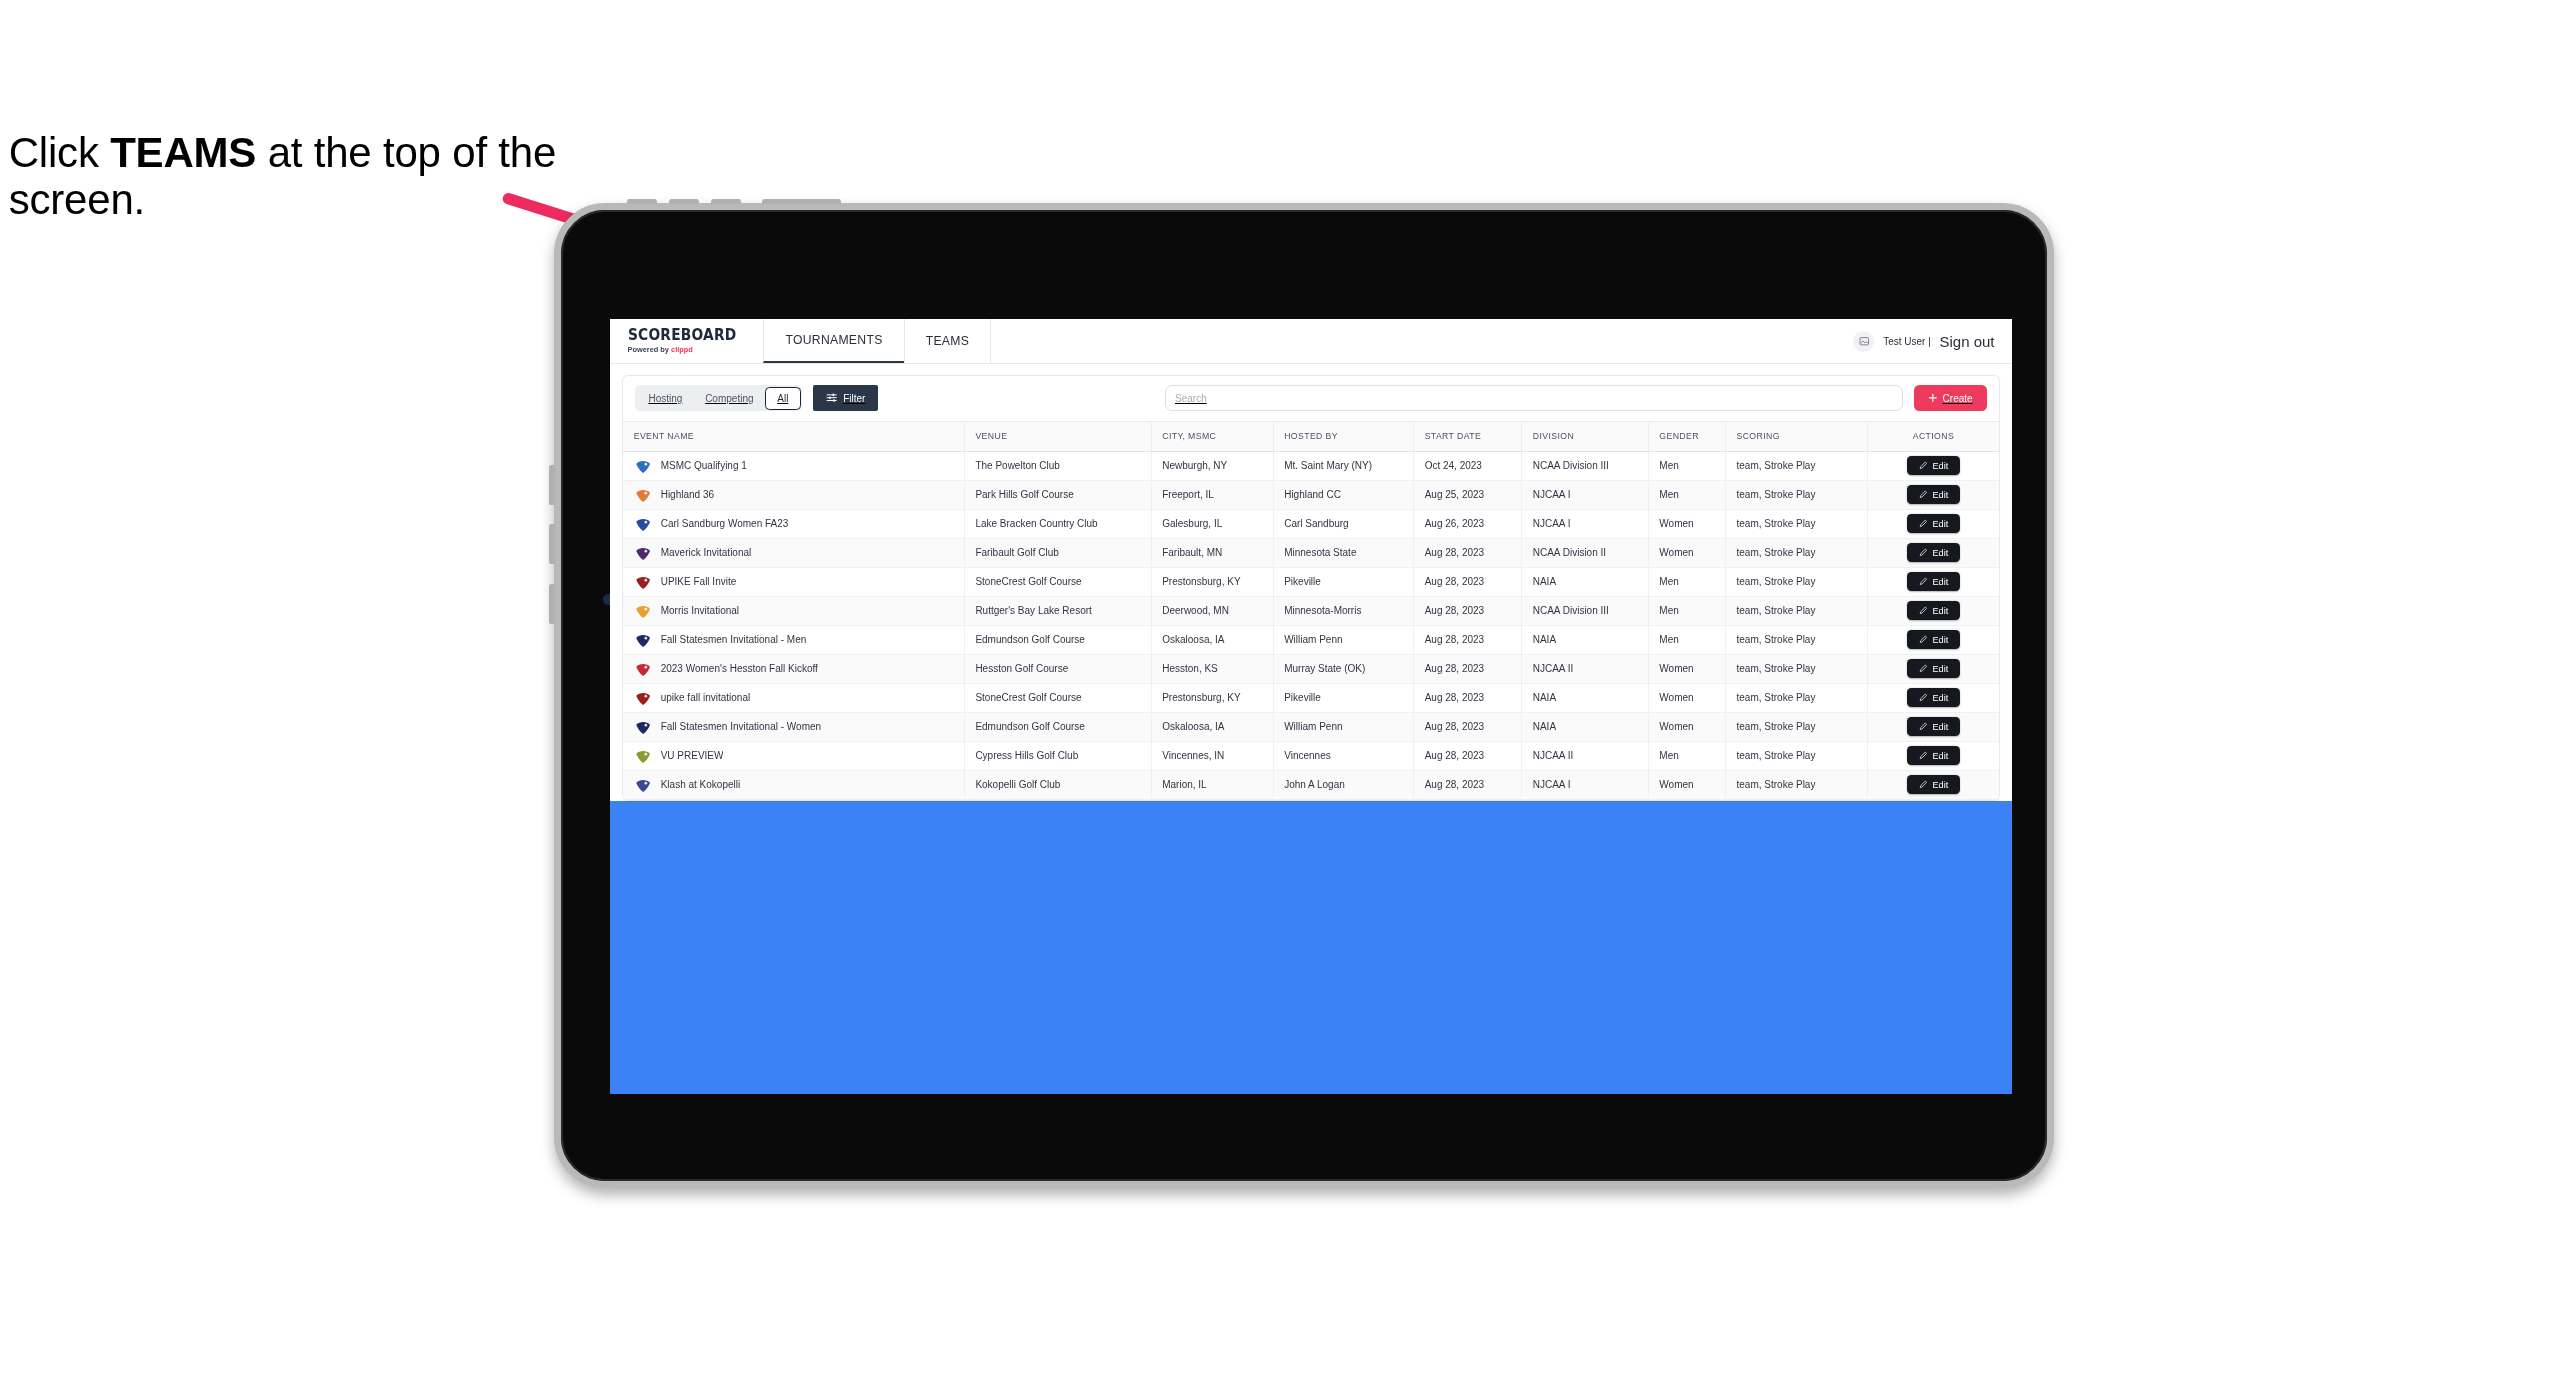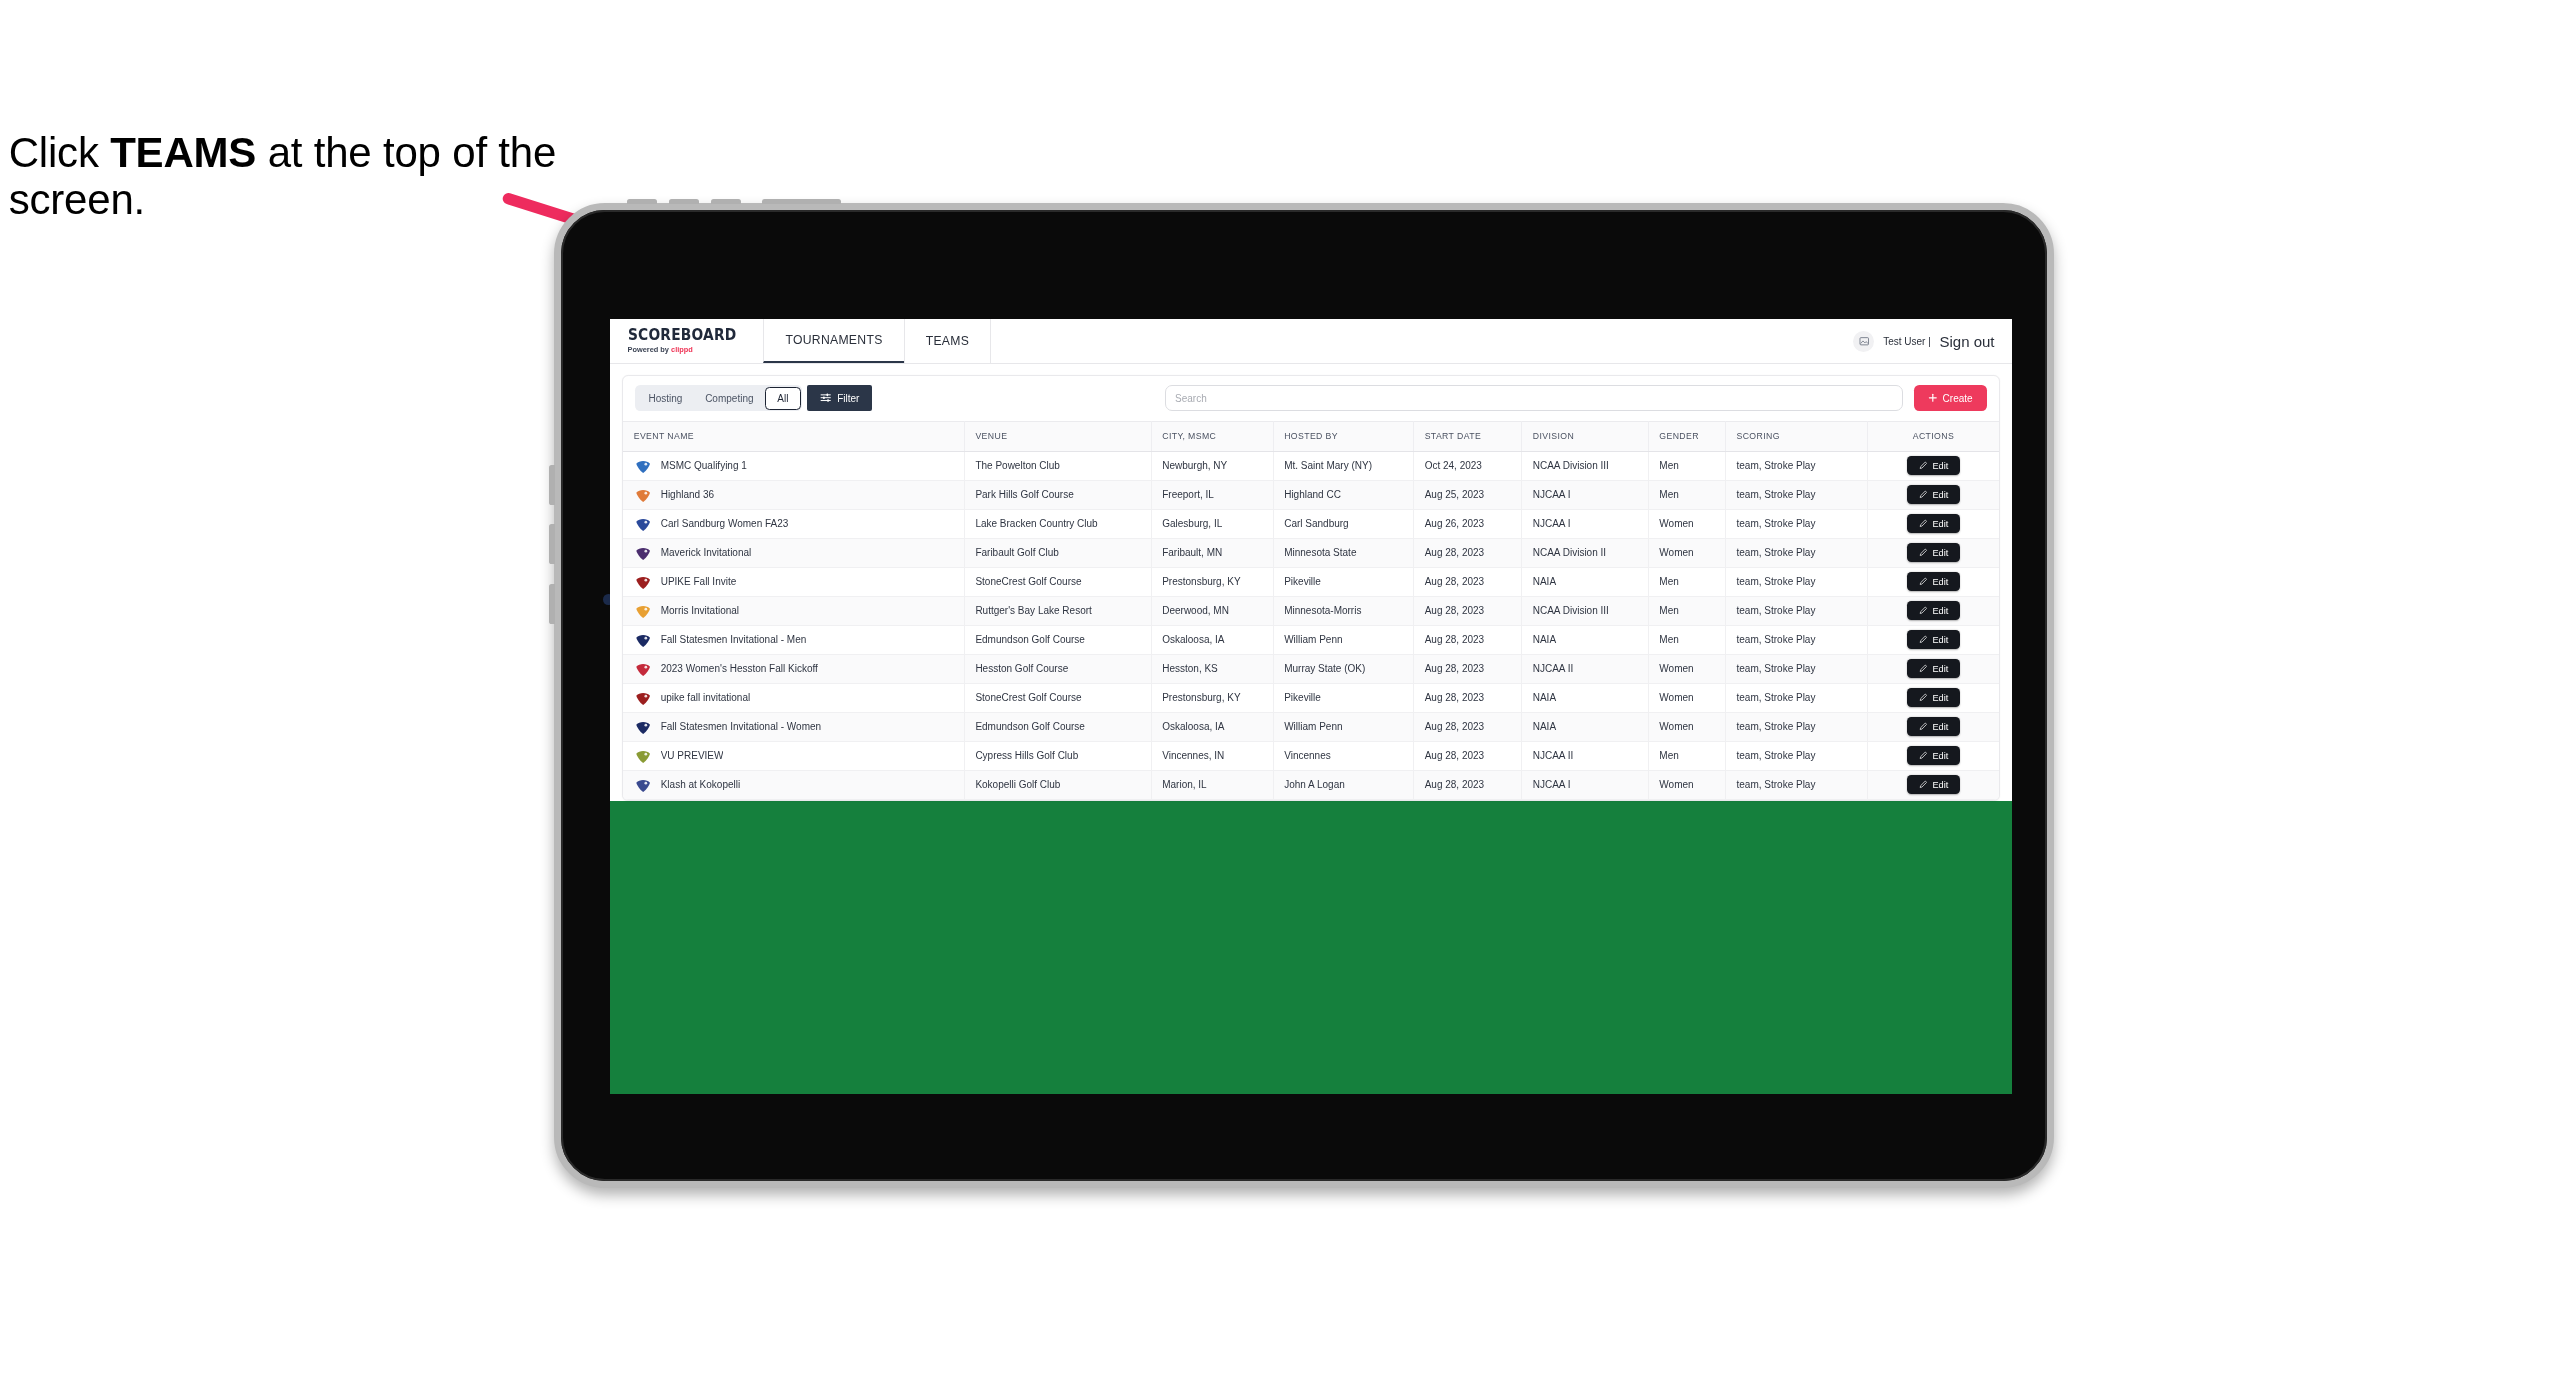--- a/index.html
+++ b/index.html
@@ -60,7 +60,7 @@
     position: absolute;
     left: 47px; top: 107px;
     width: 1402px; height: 775px;
-    background: #15803d;
+    background: #3b82f6;
     overflow: hidden;
   }
 

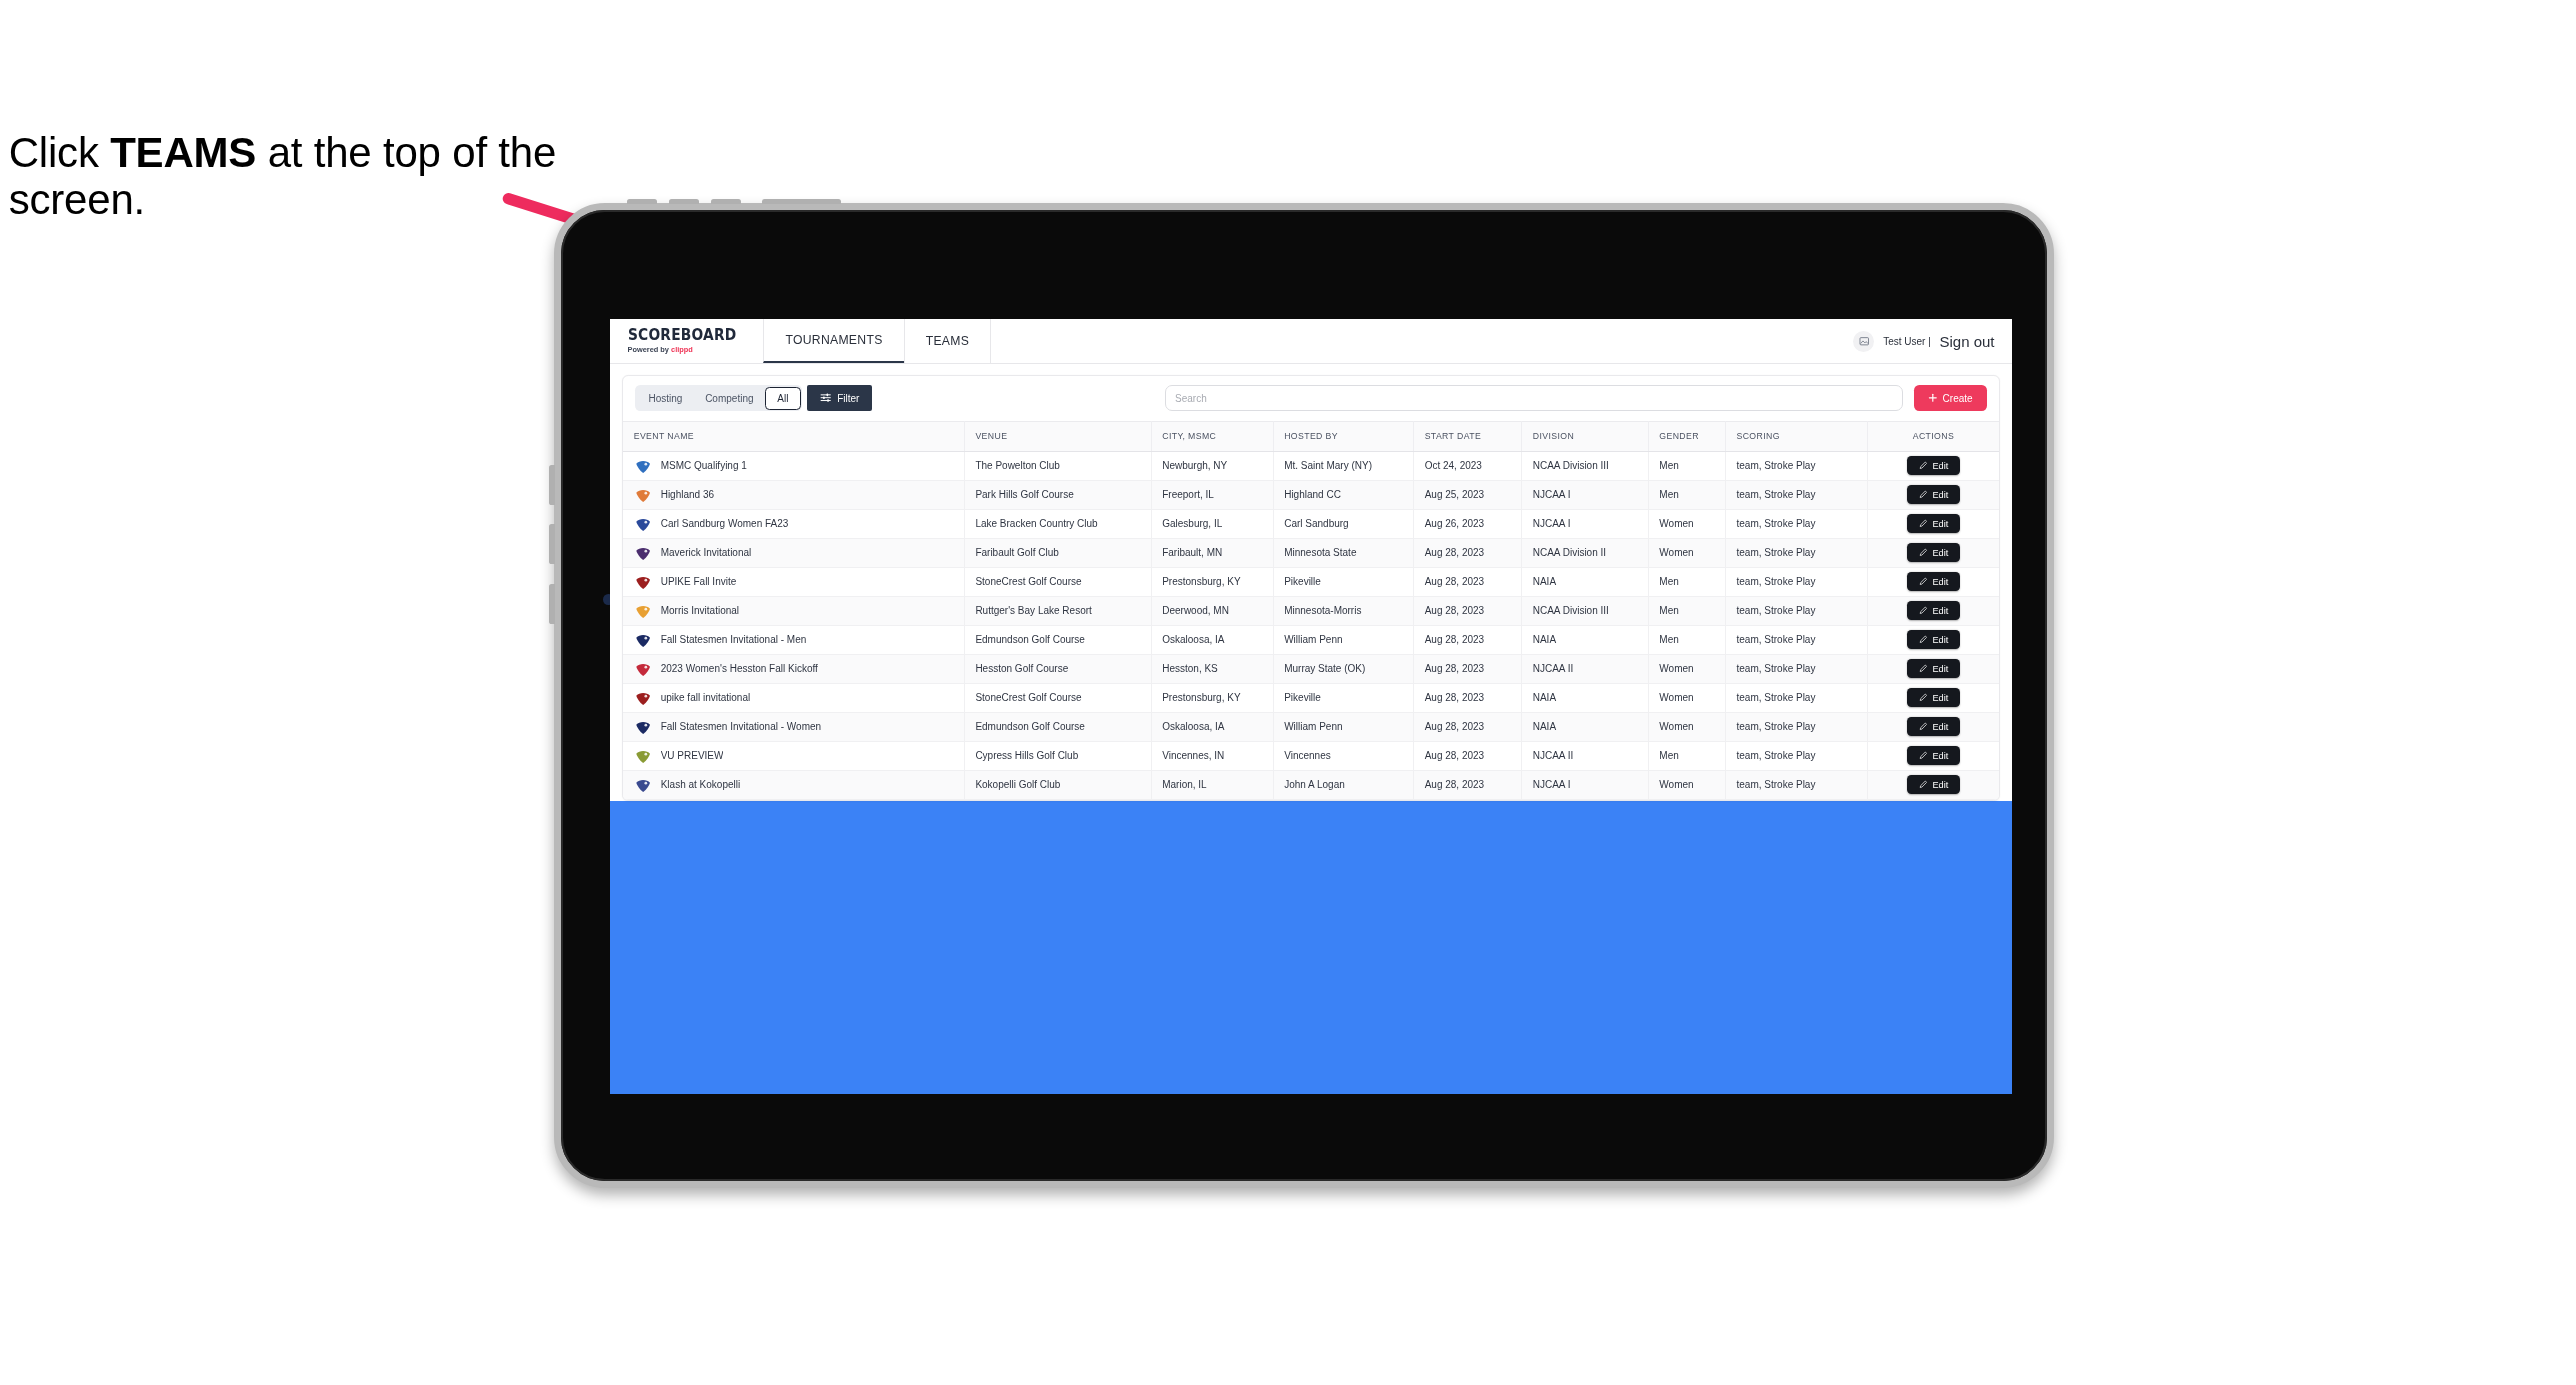--- a/index.html
+++ b/index.html
@@ -115,7 +115,8 @@
   .toolbar {
     display: flex; align-items: flex-start;
     padding: 9.6px 12.2px;
-    gap: 5px;
+    gap: 11px;
+    text-decoration: underline;
   }
   .seg {
     display: inline-flex; align-items: center;

